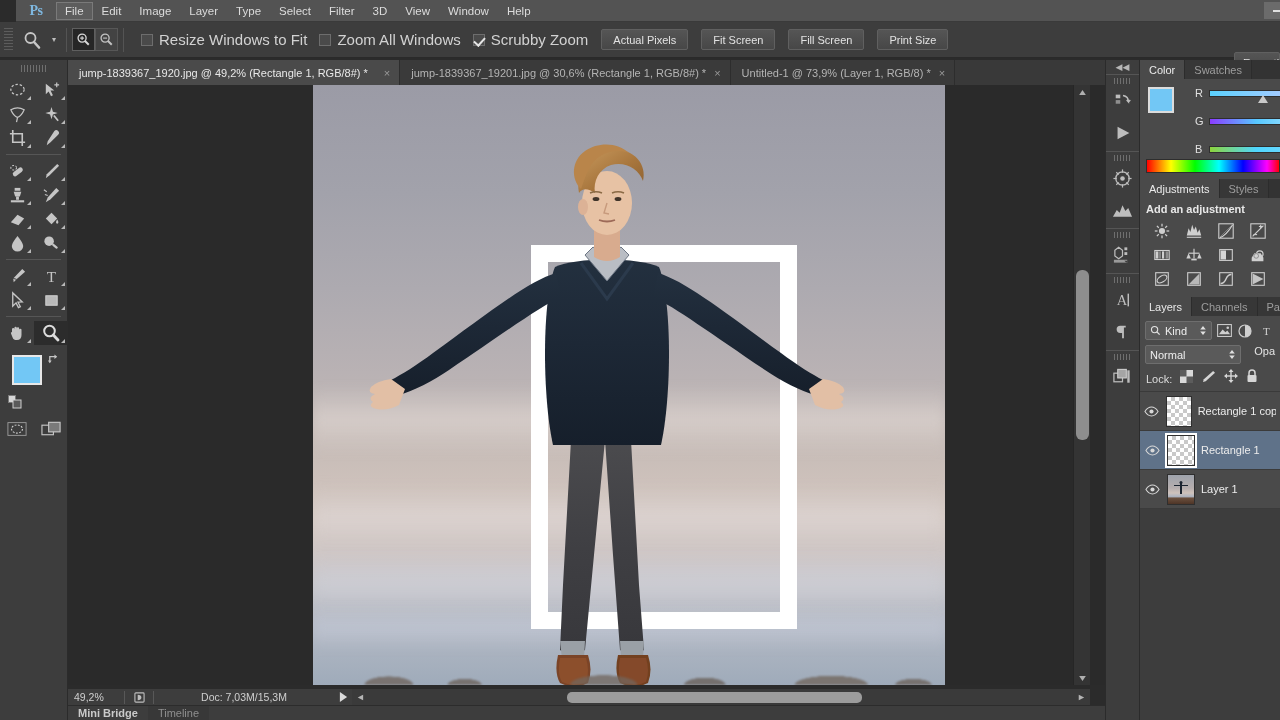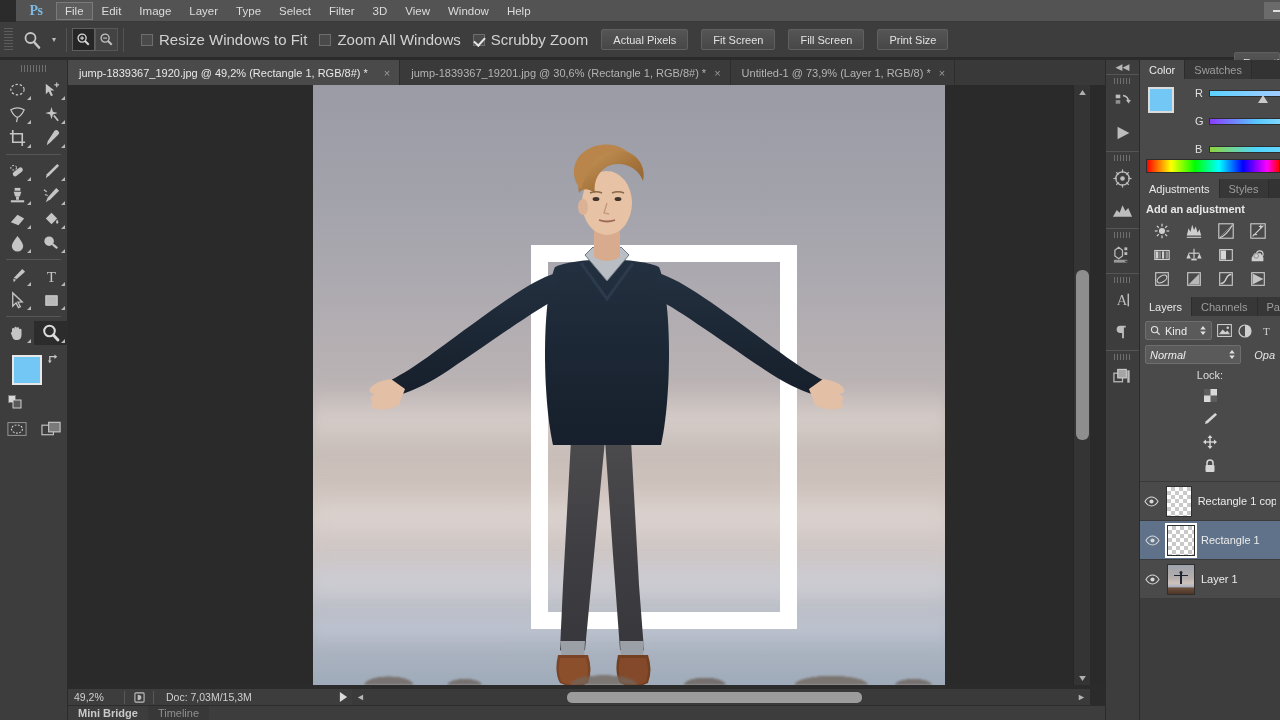--- a/index.html
+++ b/index.html
@@ -199,7 +199,7 @@
   .kindsel{width:70px;height:19px;background:#5a5a5a;border:1px solid #6e6e6e;border-radius:2px;
       display:flex;align-items:center;gap:4px;padding:0 4px;font-size:11px;color:#ededed;}
   .fico{width:18px;height:18px;display:flex;align-items:center;justify-content:center;}
-  .bmrow{display:flex;align-items:center;gap:13px;padding:0 5px 5px 5px;font-style:italic;}
+  .bmrow{display:flex;gap:13px;padding:0 5px 5px 5px;}
   .bmsel{width:108px;height:19px;background:#5a5a5a;border:1px solid #6e6e6e;border-radius:2px;
       display:flex;align-items:center;justify-content:space-between;padding:0 4px;font-size:11px;color:#ededed;}
   .lockrow{display:flex;align-items:center;gap:8px;padding:0 6px 6px 6px;font-size:11px;color:#dcdcdc;flex-direction:column;}

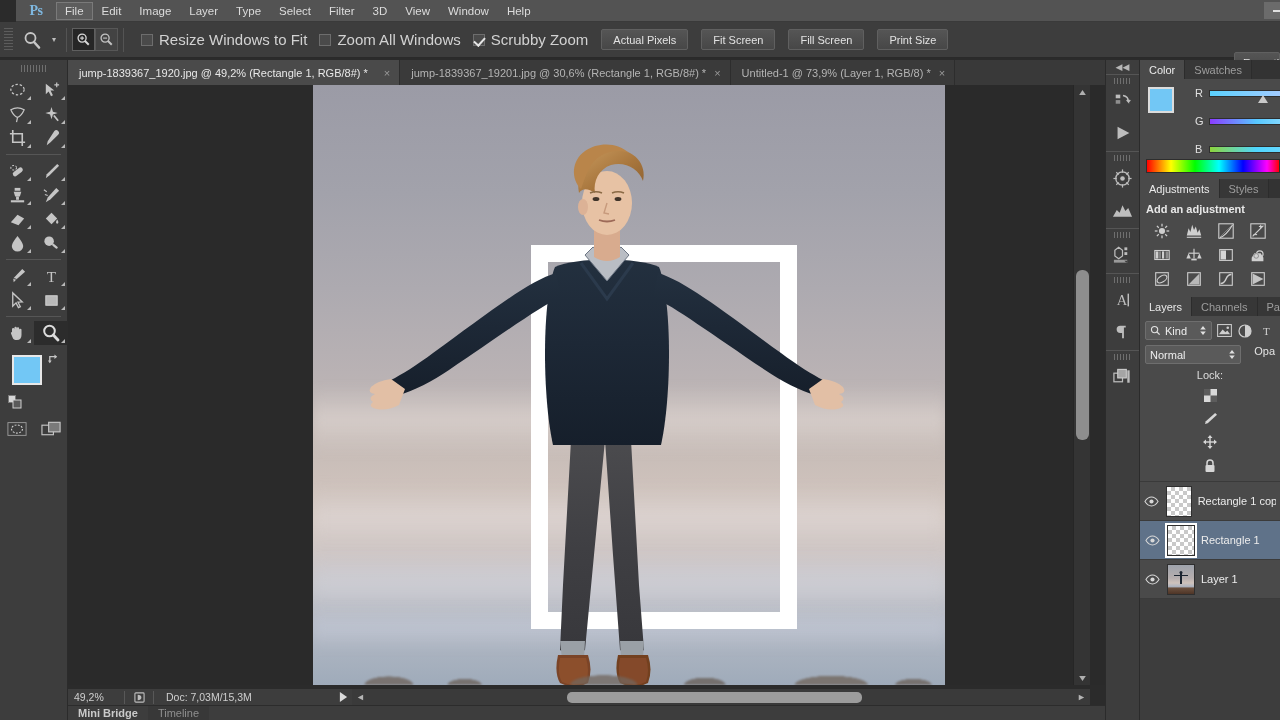--- a/index.html
+++ b/index.html
@@ -202,7 +202,7 @@
   .bmrow{display:flex;gap:13px;padding:0 5px 5px 5px;}
   .bmsel{width:108px;height:19px;background:#5a5a5a;border:1px solid #6e6e6e;border-radius:2px;
       display:flex;align-items:center;justify-content:space-between;padding:0 4px;font-size:11px;color:#ededed;}
-  .lockrow{display:flex;align-items:center;gap:8px;padding:0 6px 6px 6px;font-size:11px;color:#dcdcdc;flex-direction:column;}
+  .lockrow{display:flex;align-items:flex-end;gap:8px;padding:0 6px 6px 6px;font-size:11px;color:#dcdcdc;}
 
   .layerlist{border-top:1px solid #3a3a3a;}
   .layerrow{height:39px;display:flex;align-items:center;gap:6px;padding:0 4px;

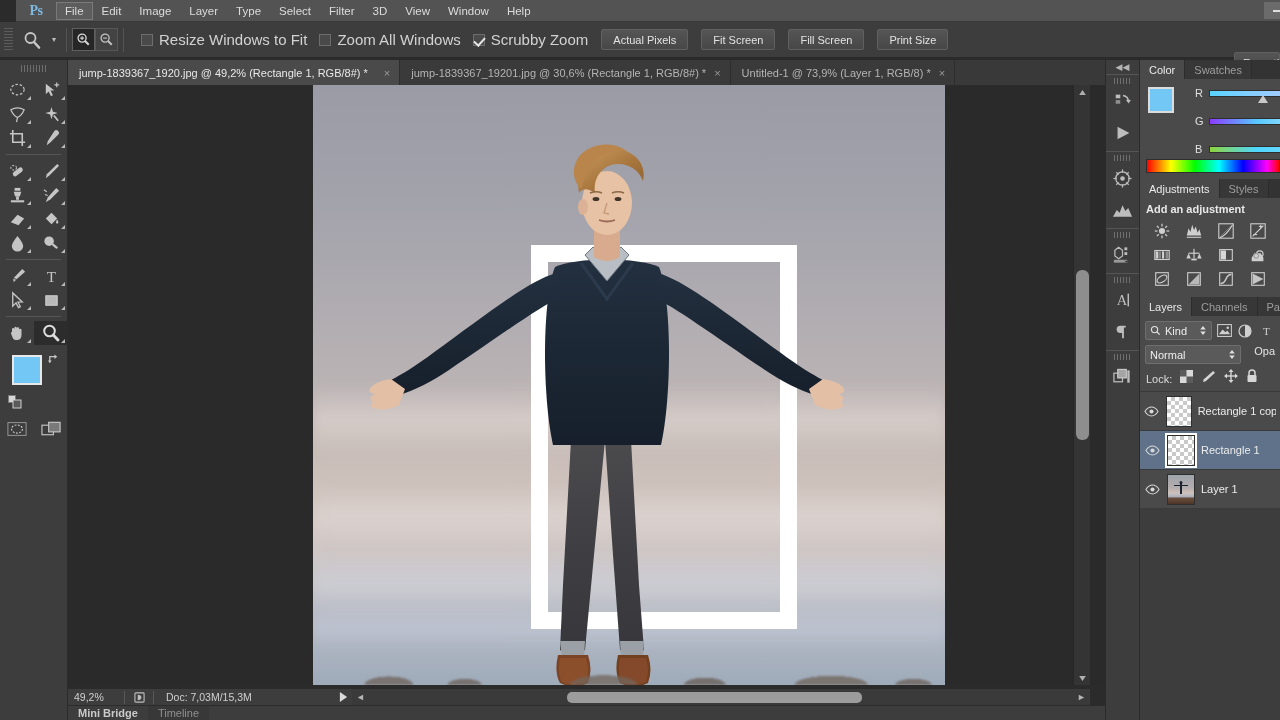--- a/index.html
+++ b/index.html
@@ -606,7 +606,7 @@
         </svg>
     </div>
     <div class="stat-sep"></div>
-    <div class="statdoc" style="flex:0 0 auto;width:180px;text-align:left">Doc: 7,03M/15,3M</div>
+    <div class="statdoc" style="flex:0 0 auto;width:180px;text-align:center">Doc: 7,03M/15,3M</div>
     <div style="width:18px;display:flex;align-items:center;justify-content:center">
       <svg width="9" height="10" viewBox="0 0 10 11">
           <path d="M1 0 L9 5.5 L1 11 Z" fill="#dadada"></path>

